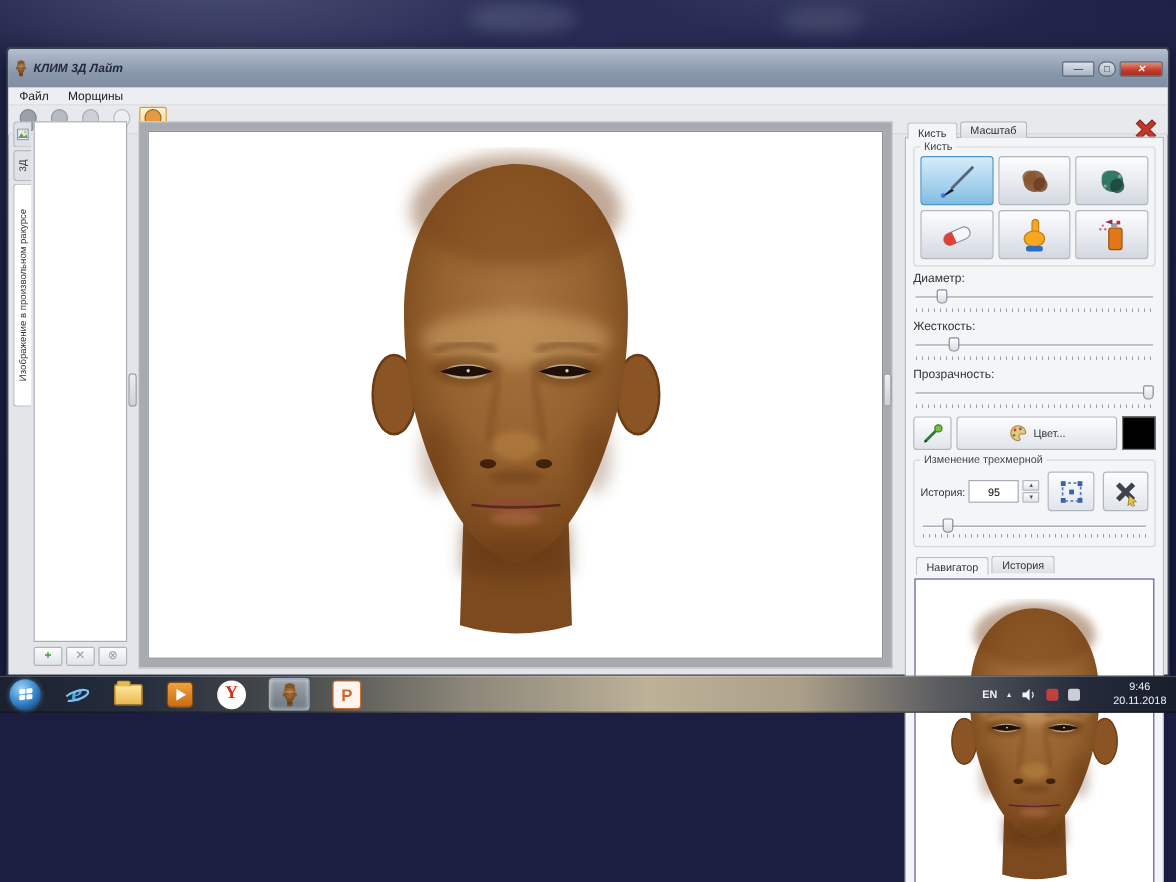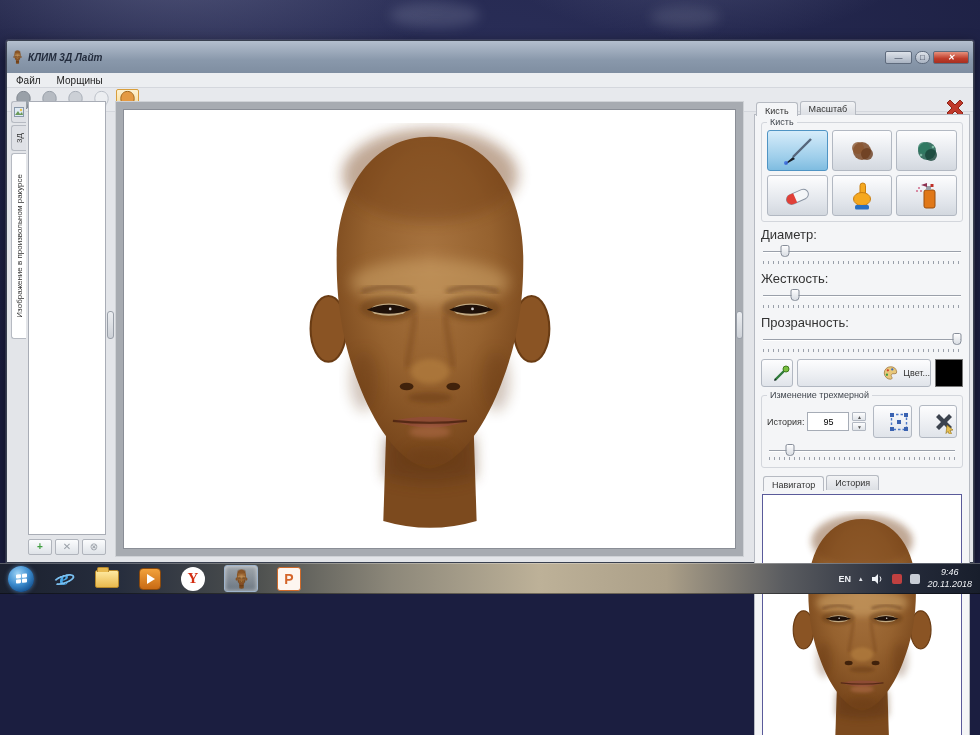--- a/index.html
+++ b/index.html
@@ -89,7 +89,7 @@
     border-radius:3px; display:flex; align-items:center; justify-content:center; }
   .tool-btn.selected { background:linear-gradient(#d6ecfa,#9ccdea 70%,#7fbce0); border:1px solid #4f94c4; }
 
-  .sl-label { font-size:13px; color:#333; margin-top:2px; }
+  .sl-label { font-size:10px; color:#333; margin-top:2px; }
   .slider { position:relative; height:13px; }
   .slider .track { position:absolute; left:2px; right:2px; top:6px; height:1px; background:#9aa0aa; box-shadow:0 1px 0 #fff; }
   .slider .thumb { position:absolute; top:0; width:9px; height:12px; transform:translateX(-50%);

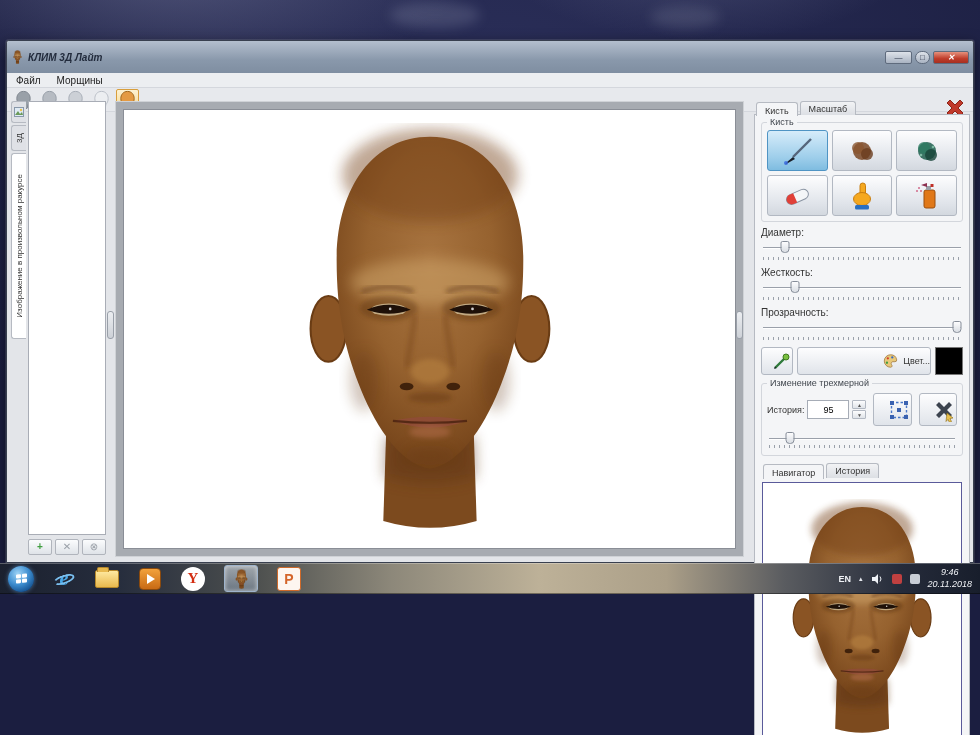--- a/index.html
+++ b/index.html
@@ -99,7 +99,7 @@
 
   .color-row { display:flex; gap:4px; align-items:stretch; margin-top:2px; }
   .sq-btn { border:1px solid #b2b8c2; border-radius:3px; background:linear-gradient(#fdfdfe,#e0e4ea);
-    display:flex; align-items:center; justify-content:flex-end; }
+    display:flex; align-items:center; justify-content:center; }
   .dropper-btn { width:32px; height:28px; }
   .color-btn { flex:1; height:28px; gap:4px; font-size:9px; color:#333; }
   .swatch { width:28px; height:28px; border:1px solid #777; }

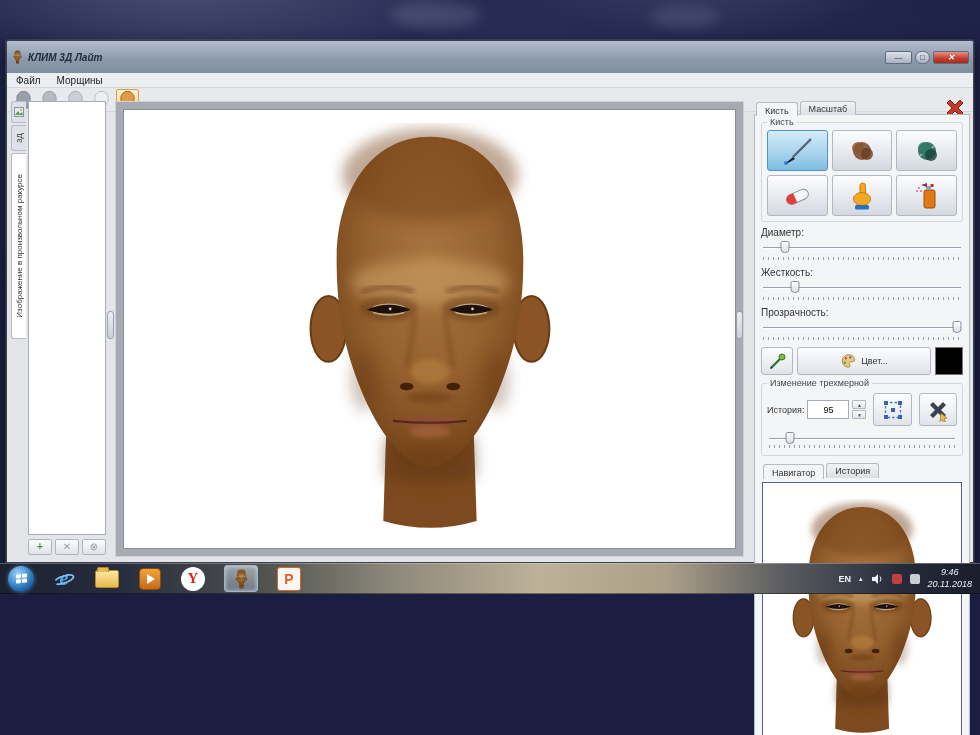--- a/index.html
+++ b/index.html
@@ -150,7 +150,7 @@
   .tray-lang { font-weight:bold; }
   .tray-caret { font-size:7px; color:#e6e9ef; }
   .tiny-ic { width:10px; height:10px; border-radius:2px; }
-  .clock { text-align:center; line-height:1.25; margin-left:0;font-style:italic; }
+  .clock { text-align:center; line-height:1.25; margin-left:20px; }
 
   
   .caption { position:absolute; left:0; right:0; top:606px; padding:0 40px;

